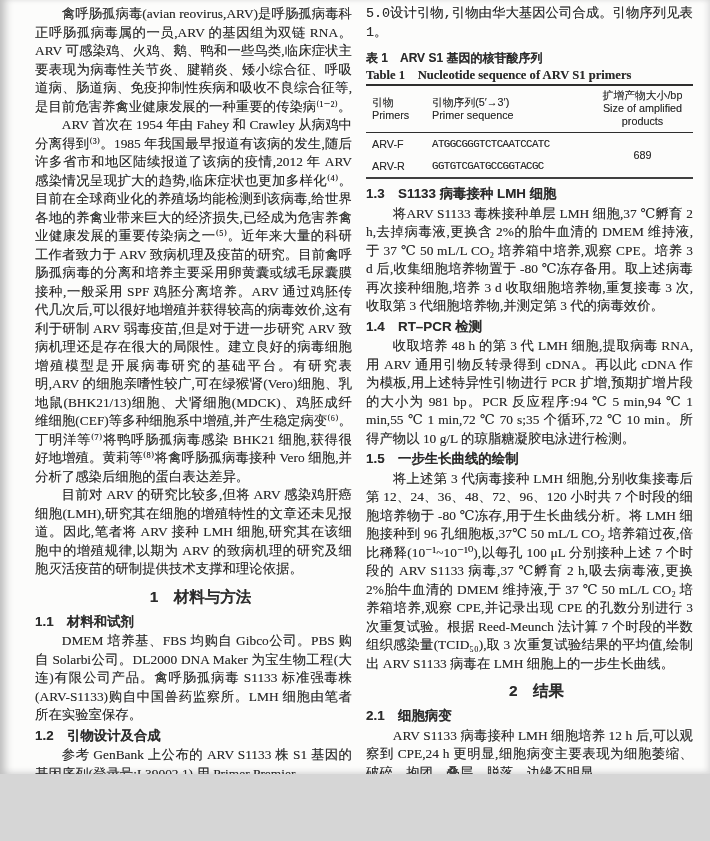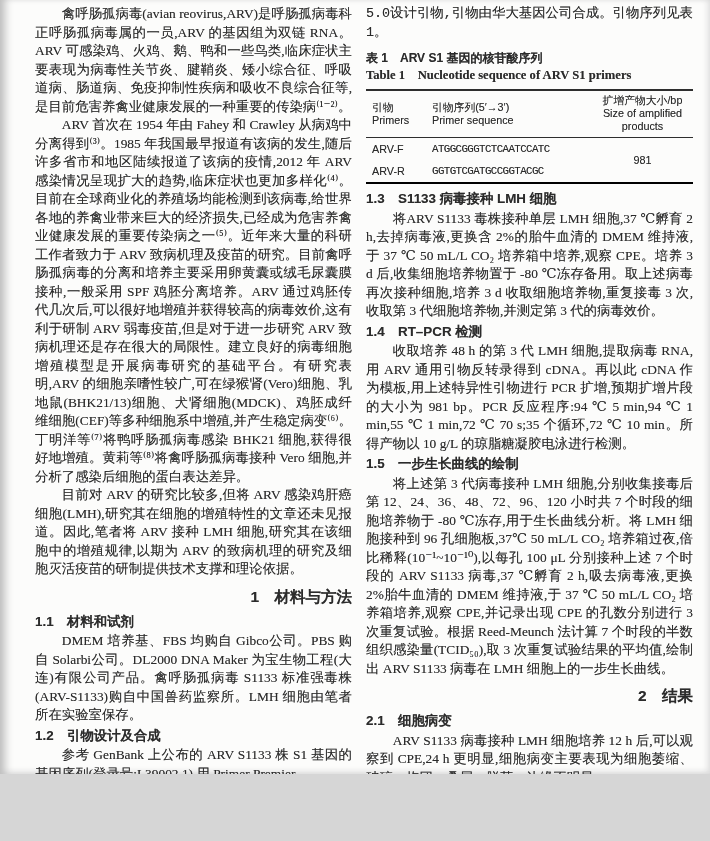--- a/index.html
+++ b/index.html
@@ -49,8 +49,8 @@
     font-size:12.6px; line-height:17px; margin-top:1px;
   }
   table.primer-table {
-    width:100%; border-collapse:collapse; margin-top:5px;
-    border-top:2px solid #2e2e2e; border-bottom:2px solid #000000;
+    width:100%; border-collapse:collapse; 
+    border-top:2px solid #2e2e2e; border-bottom:2px solid #404040;
     font-family:"Liberation Sans","DejaVu Sans",sans-serif;
   }
   .primer-table th {

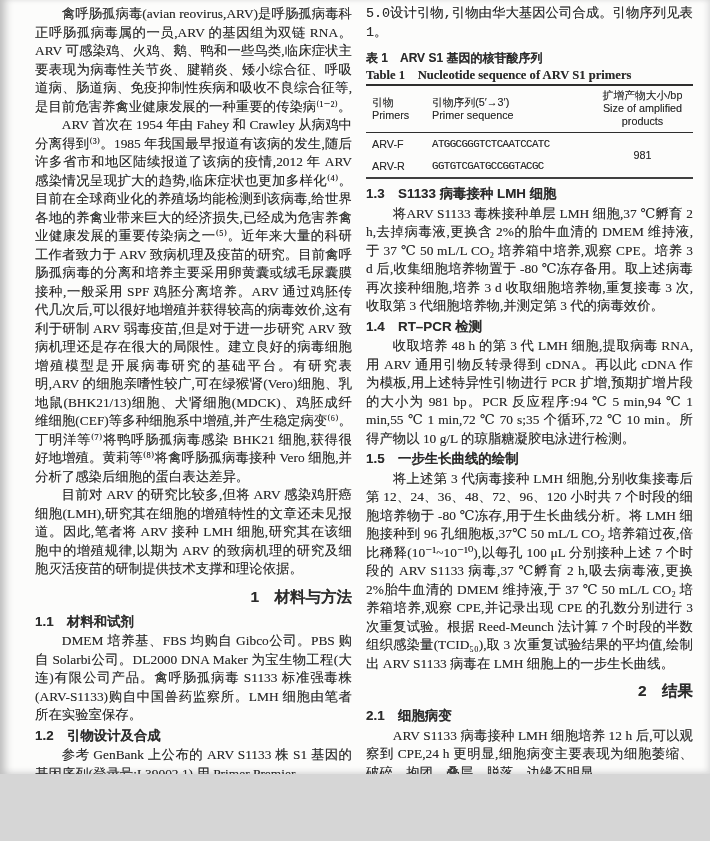--- a/index.html
+++ b/index.html
@@ -115,7 +115,7 @@
           <tr>
             <td class="c1">ARV-F</td>
             <td class="c2 seq">ATGGCGGGTCTCAATCCATC</td>
-            <td class="c3" rowspan="2">981</td>
+            <td class="c3" rowspan="2">689</td>
           </tr>
           <tr>
             <td class="c1">ARV-R</td>

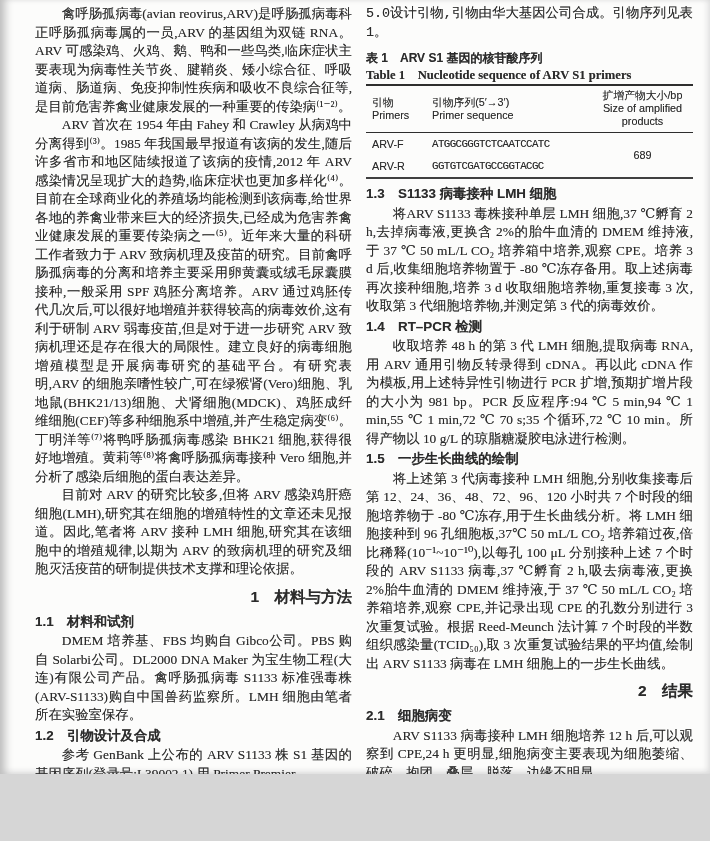--- a/index.html
+++ b/index.html
@@ -29,7 +29,7 @@
   .h1 {
     font-family:"Liberation Sans","DejaVu Sans",sans-serif;
     font-weight:bold; font-size:15.5px; line-height:20px;
-    margin:8px 0 6px 14px; text-align:right;
+    margin:8px 0 6px 14px; text-align:center;
   }
   .h2 {
     font-family:"Liberation Sans","DejaVu Sans",sans-serif;

